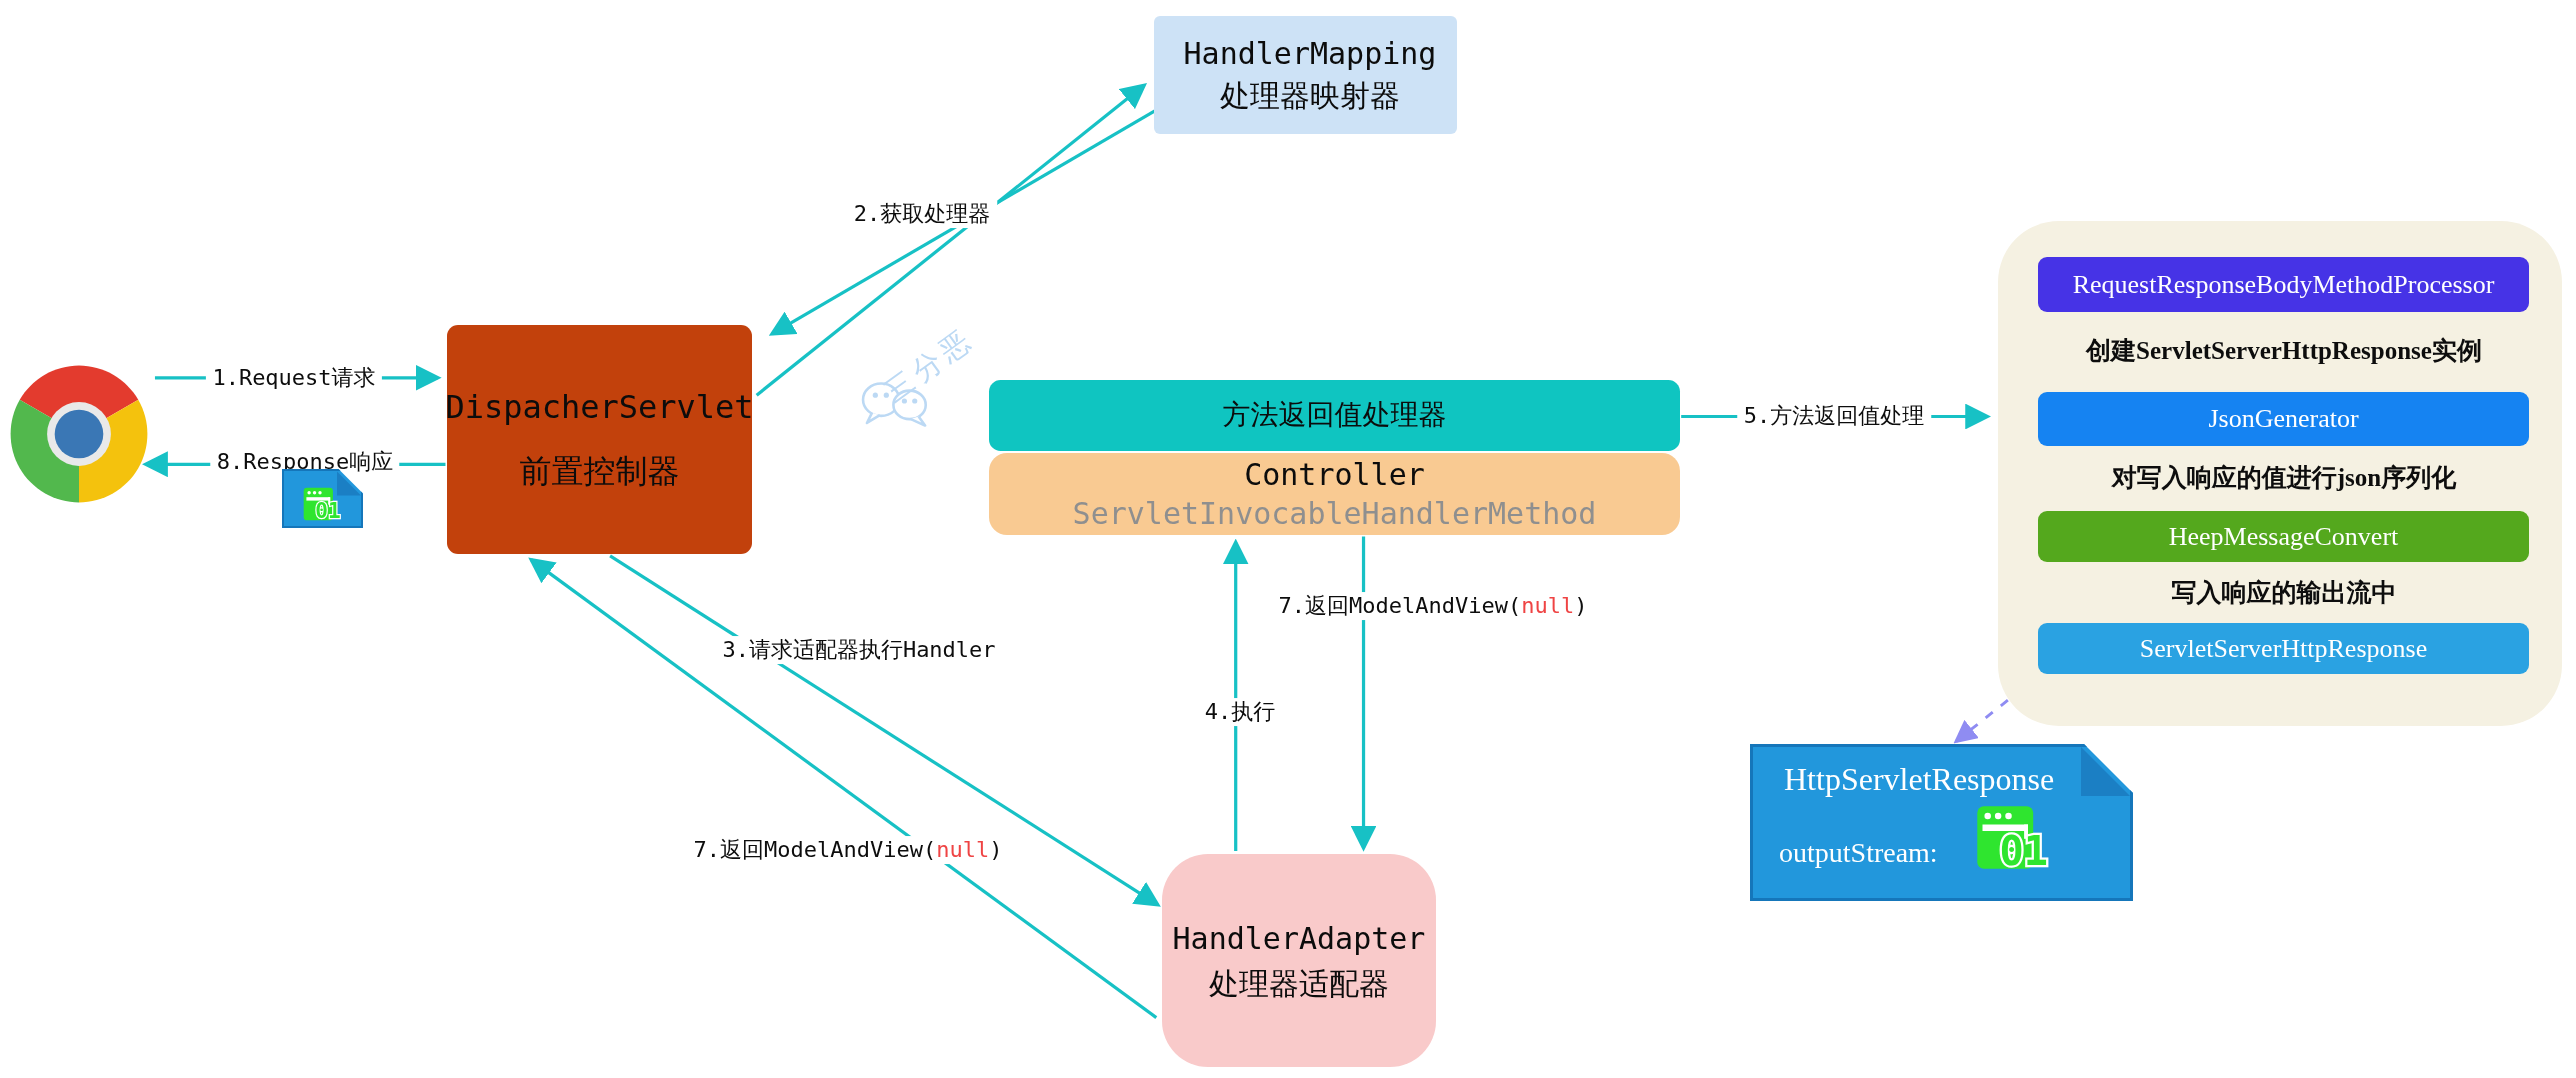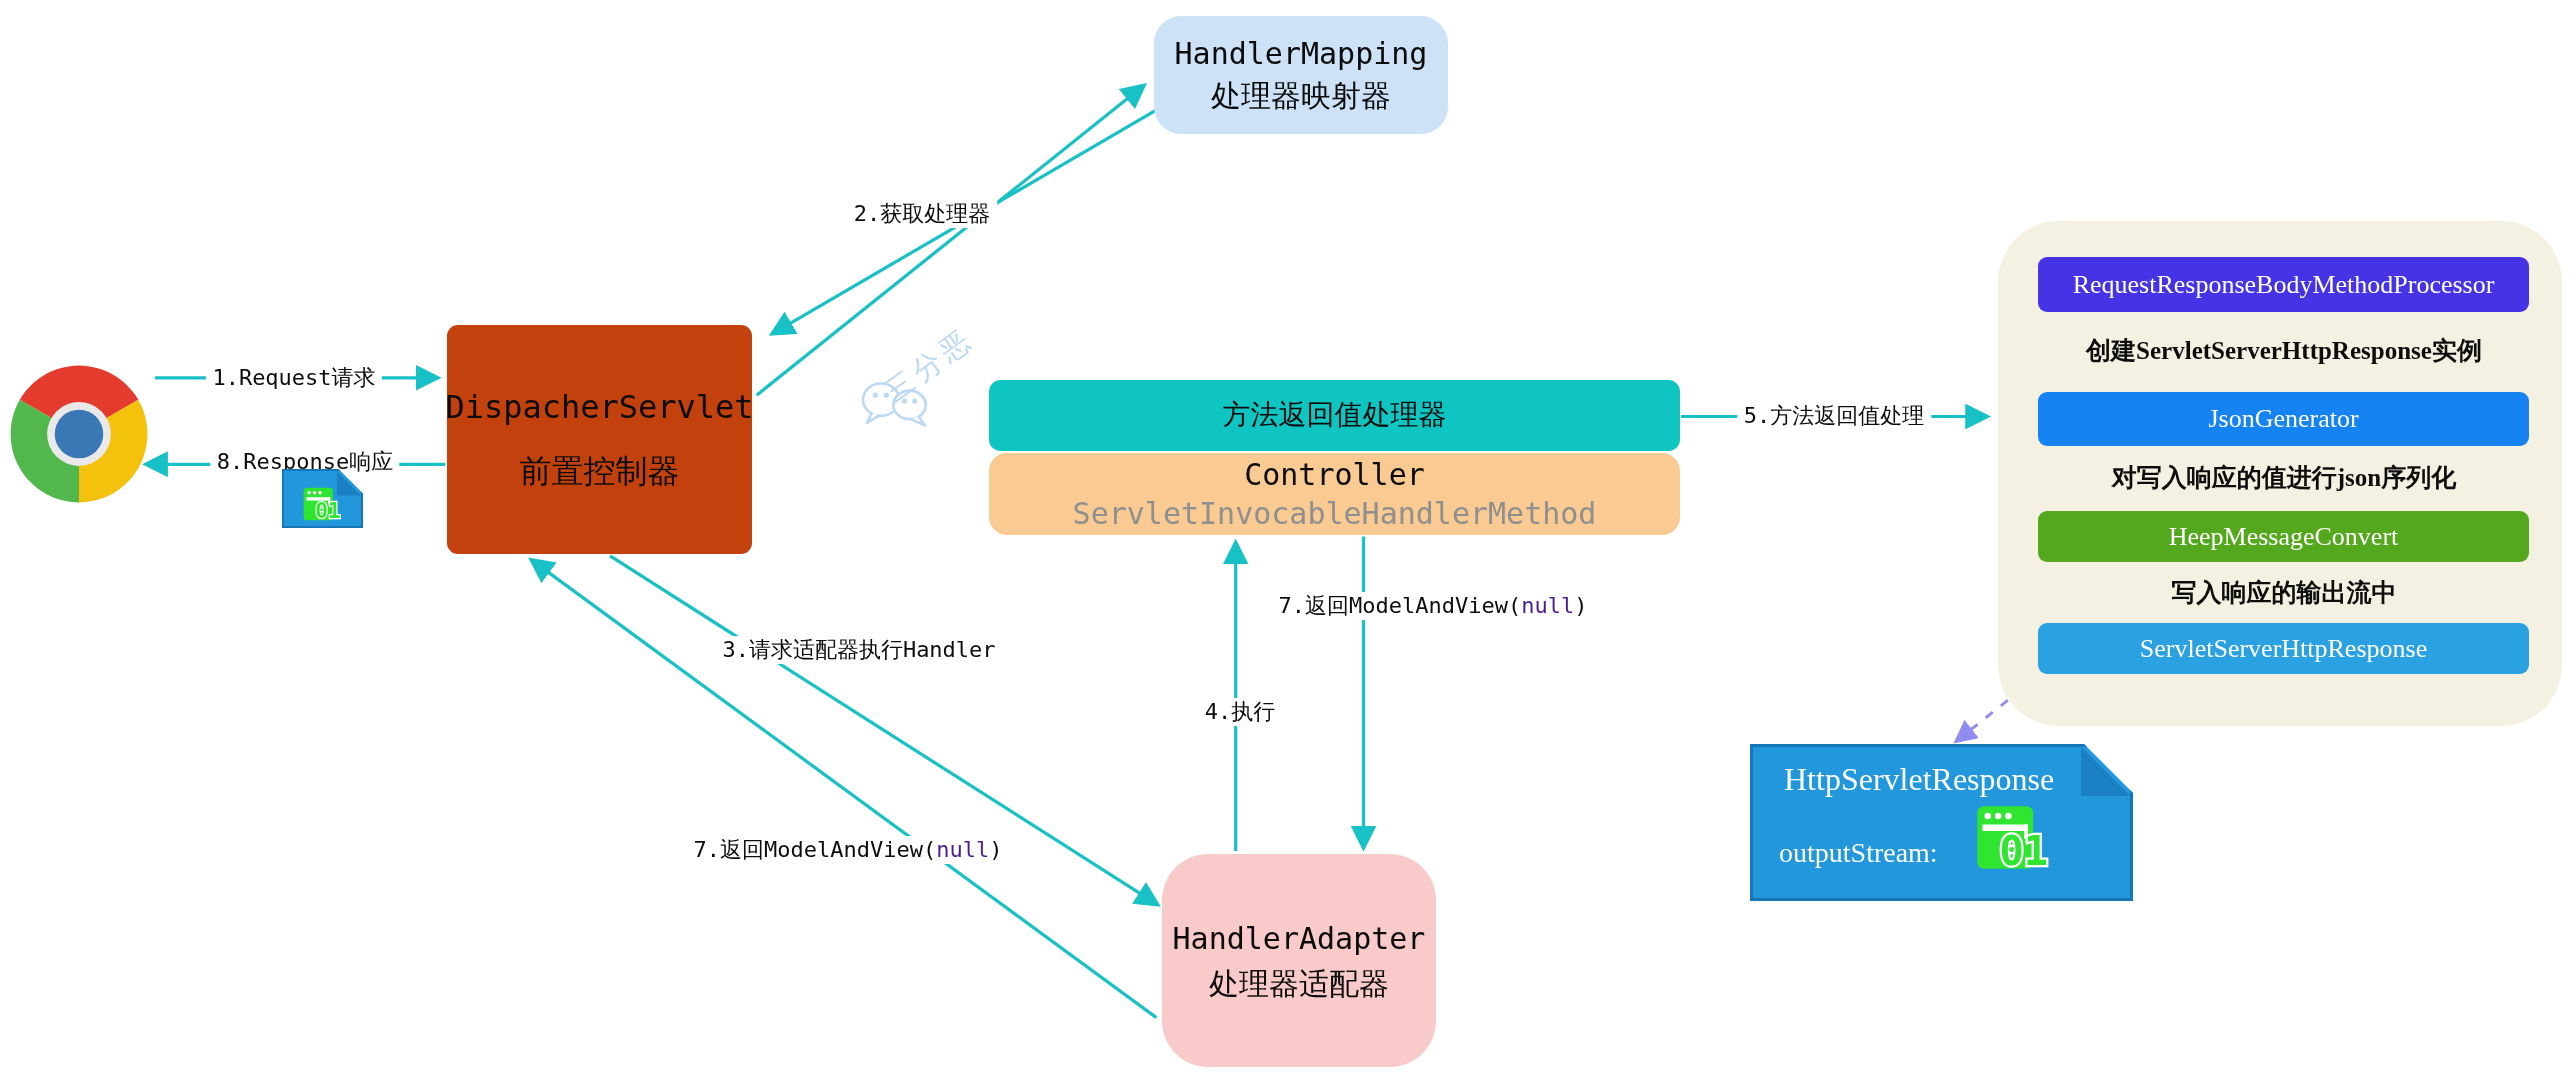--- a/index.html
+++ b/index.html
@@ -18,7 +18,7 @@
   }
   .node .t1,.node .t2{display:block;white-space:nowrap;}
   .box-dispatcher{left:447px;top:325px;width:305px;height:229px;border-radius:11px;background:#c2410c;font-size:32px;line-height:1.35;gap:20px;}
-  .box-mapping{left:1154px;top:16px;width:294px;height:118px;border-radius:27px;background:#cde2f6;font-size:30px;line-height:1.4;}
+  .box-mapping{left:1154px;top:16px;width:294px;height:118px;border-radius:6px;background:#cde2f6;font-size:30px;line-height:1.4;padding-left:9px;}
   .box-retval{left:989px;top:380px;width:691px;height:71px;border-radius:11.6px;background:#0fc5c1;font-size:28px;line-height:1.22;}
   .box-controller{left:989px;top:453px;width:691px;height:82px;border-radius:18px;background:#f9ca92;font-size:30px;line-height:1.3;}
   .box-controller .t2{color:#8f8f8f;}

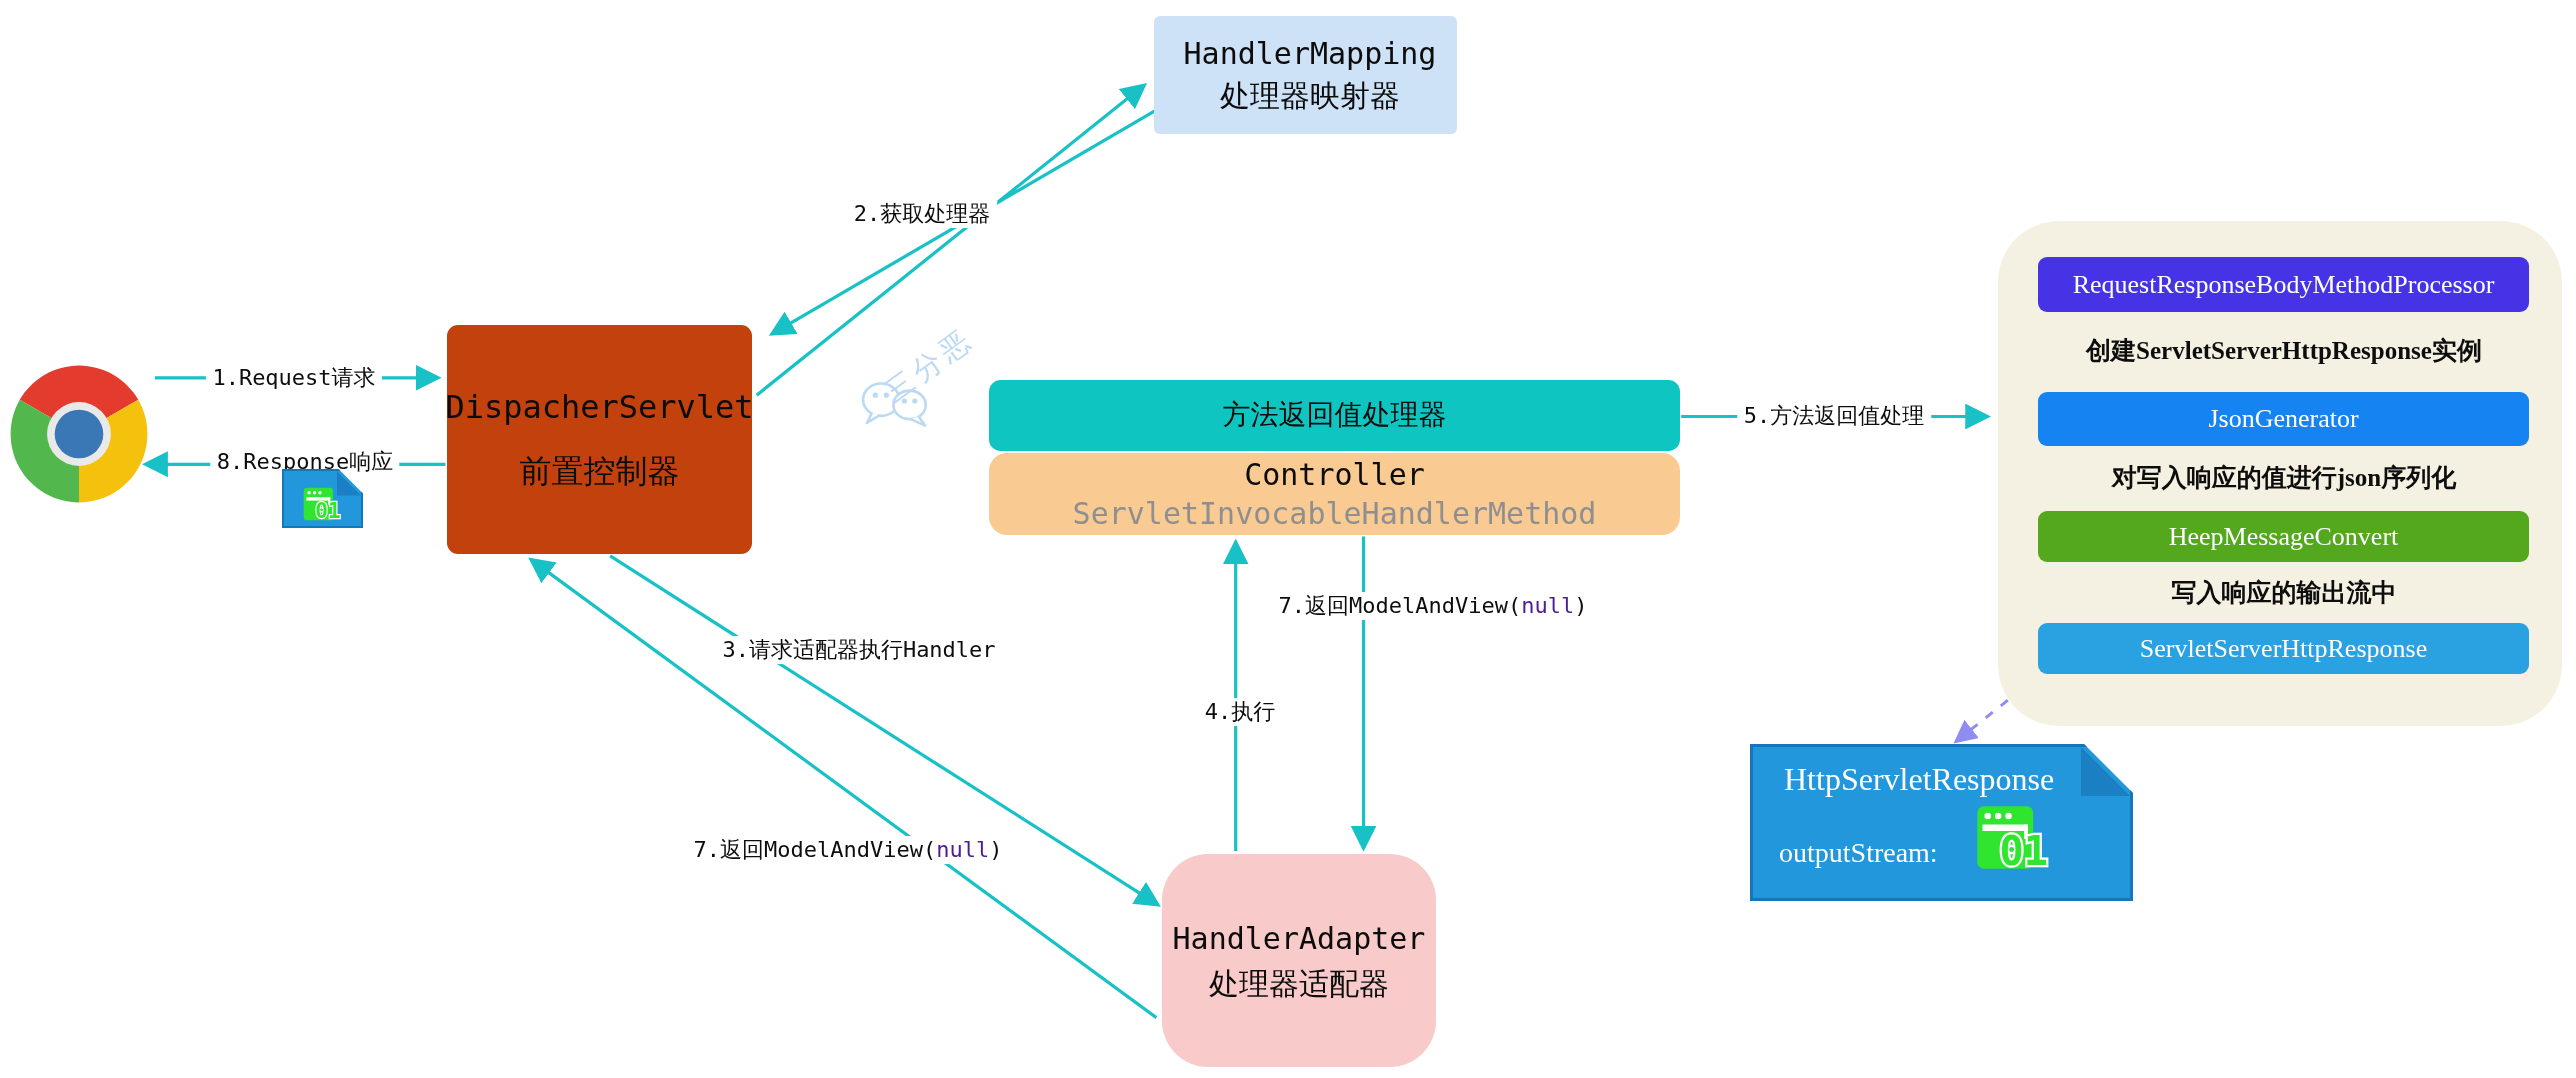--- a/index.html
+++ b/index.html
@@ -28,7 +28,7 @@
     background:#ffffff;color:#0d0d0d;font-size:22px;line-height:1.15;
     padding:1.3px 6.5px;white-space:nowrap;z-index:3;
   }
-  .edge-label .null{color:#4c1d95;}
+  .edge-label .null{color:#ef4444;}
   .panel{
     position:absolute;left:1998px;top:221px;width:564px;height:505px;
     border-radius:61px;background:#f5f1e2;z-index:2;

